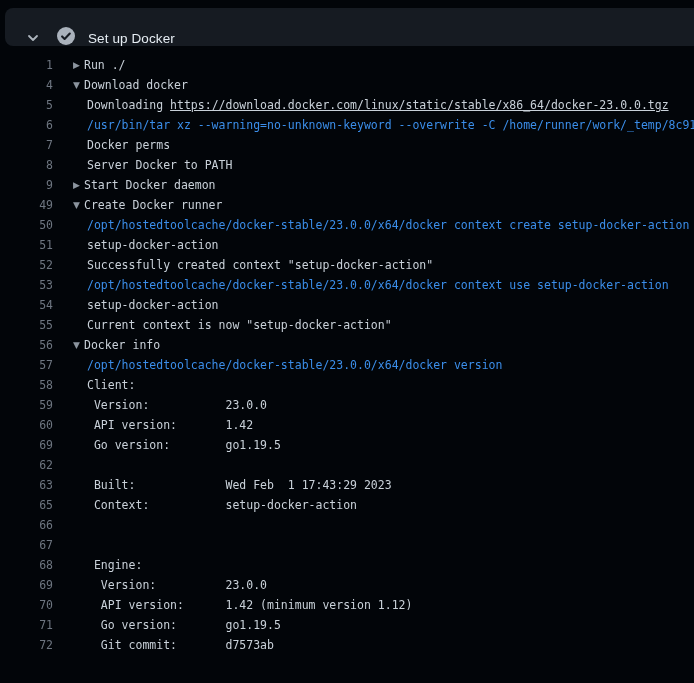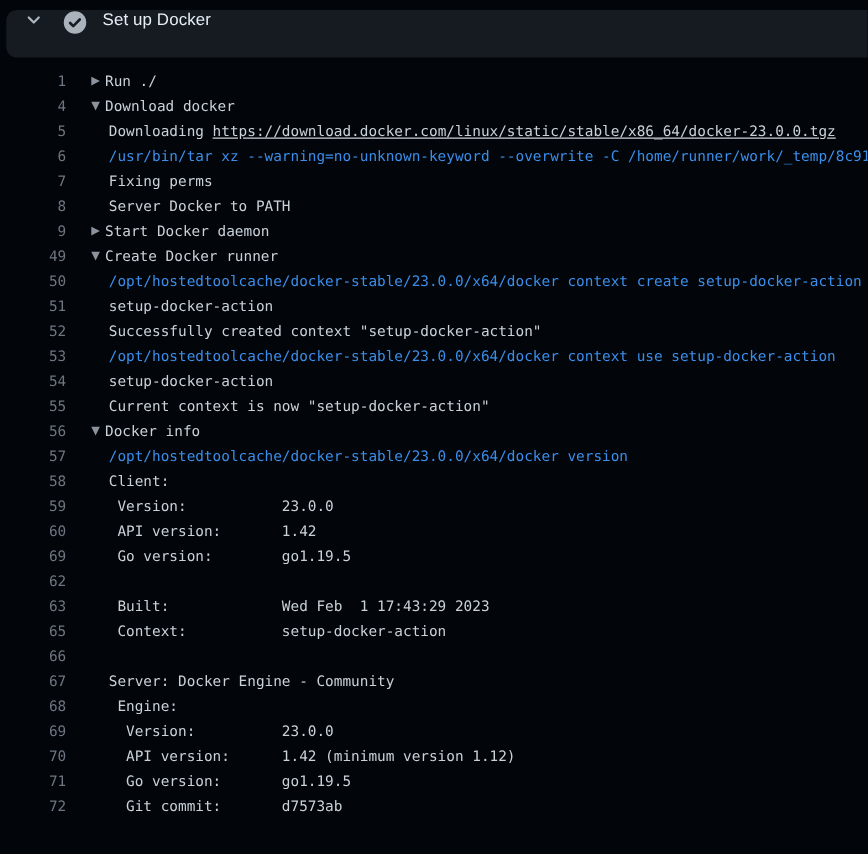--- a/index.html
+++ b/index.html
@@ -15,8 +15,8 @@
     position:absolute;left:5px;right:0;top:8px;height:38px;
     background:var(--header-bg,#161b22);
     border-radius:8px 0 0 8px;
-    display:flex;align-items:flex-start;
-    padding-left:14px;box-sizing:border-box;
+    display:flex;align-items:flex-end;
+    padding-left:20px;box-sizing:border-box;
     cursor:pointer;
   }
   .chev{width:16px;height:16px;display:flex;align-items:center;justify-content:center;flex:none;}

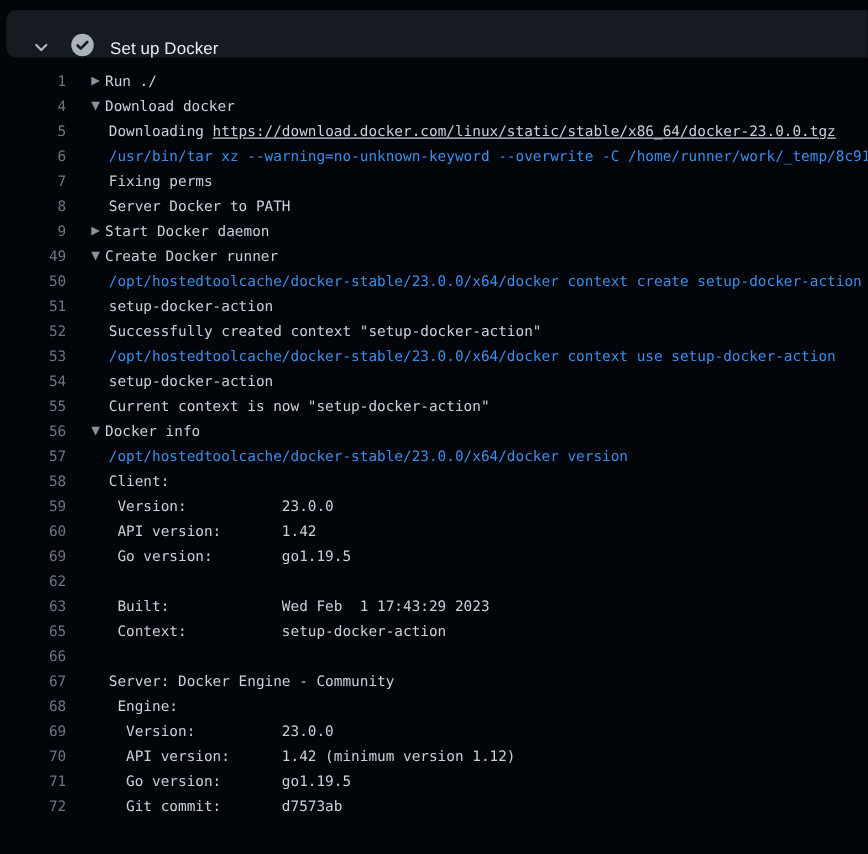--- a/index.html
+++ b/index.html
@@ -77,7 +77,7 @@
       <div class="row group"><a class="ln">4</a><div class="txt"><span class="tri">▼</span><span>Download docker</span></div></div>
       <div class="row"><a class="ln">5</a><div class="txt content"><span class="seg-plain">Downloading </span><span class="seg-link">https://download.docker.com/linux/static/stable/x86_64/docker-23.0.0.tgz</span></div></div>
       <div class="row"><a class="ln">6</a><div class="txt content"><span class="seg-command">/usr/bin/tar xz --warning=no-unknown-keyword --overwrite -C /home/runner/work/_temp/8c91</span></div></div>
-      <div class="row"><a class="ln">7</a><div class="txt content"><span class="seg-plain">Fixing perms</span></div></div>
+      <div class="row"><a class="ln">7</a><div class="txt content"><span class="seg-plain">Docker perms</span></div></div>
       <div class="row"><a class="ln">8</a><div class="txt content"><span class="seg-plain">Server Docker to PATH</span></div></div>
       <div class="row group"><a class="ln">9</a><div class="txt"><span class="tri">▶</span><span>Start Docker daemon</span></div></div>
       <div class="row group"><a class="ln">49</a><div class="txt"><span class="tri">▼</span><span>Create Docker runner</span></div></div>

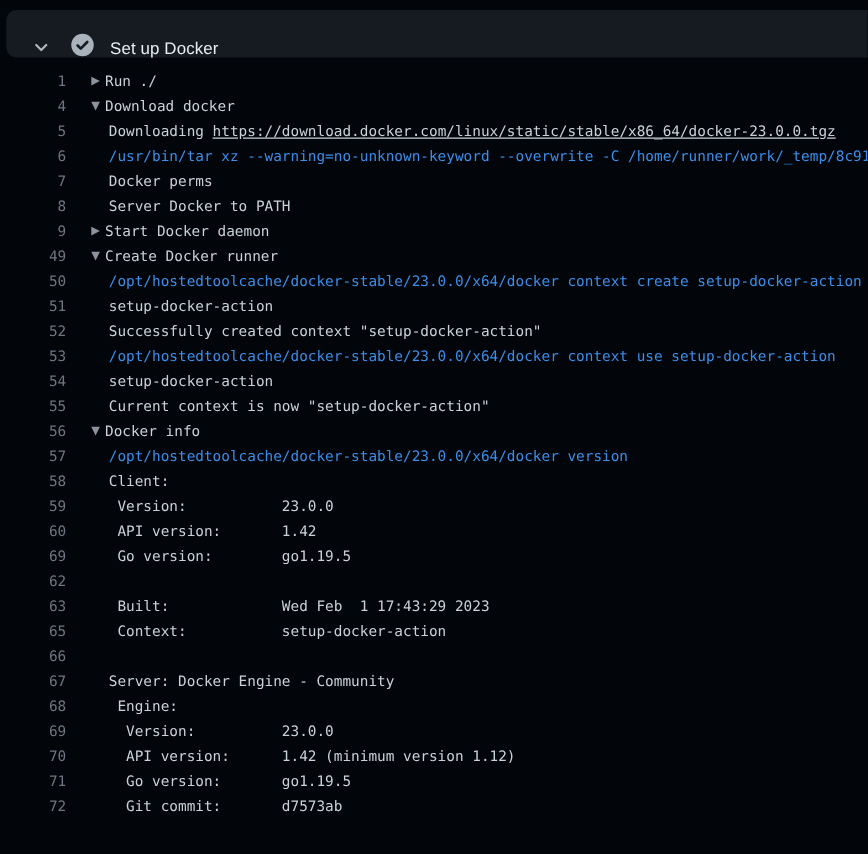--- a/index.html
+++ b/index.html
@@ -97,7 +97,7 @@
       <div class="row"><a class="ln">63</a><div class="txt content"><span class="seg-plain"> Built:             Wed Feb  1 17:43:29 2023</span></div></div>
       <div class="row"><a class="ln">65</a><div class="txt content"><span class="seg-plain"> Context:           setup-docker-action</span></div></div>
       <div class="row"><a class="ln">66</a><div class="txt content"><span class="seg-plain"></span></div></div>
-      <div class="row"><a class="ln">67</a><div class="txt content"><span class="seg-plain">Server: Docker Engine - Community</span></div></div>
+      <div class="row"><a class="ln">67</a></div>
       <div class="row"><a class="ln">68</a><div class="txt content"><span class="seg-plain"> Engine:</span></div></div>
       <div class="row"><a class="ln">69</a><div class="txt content"><span class="seg-plain">  Version:          23.0.0</span></div></div>
       <div class="row"><a class="ln">70</a><div class="txt content"><span class="seg-plain">  API version:      1.42 (minimum version 1.12)</span></div></div>

